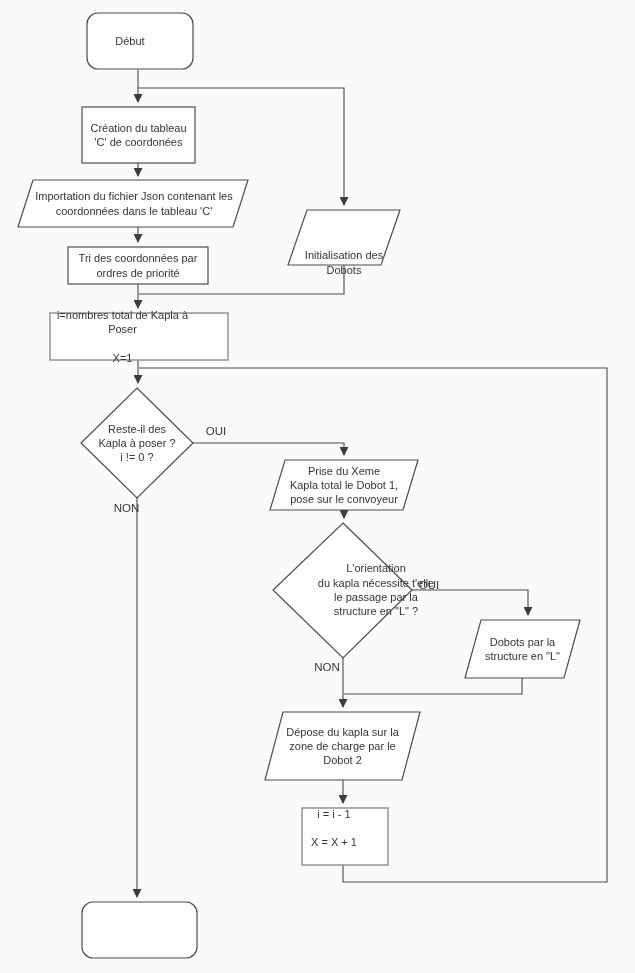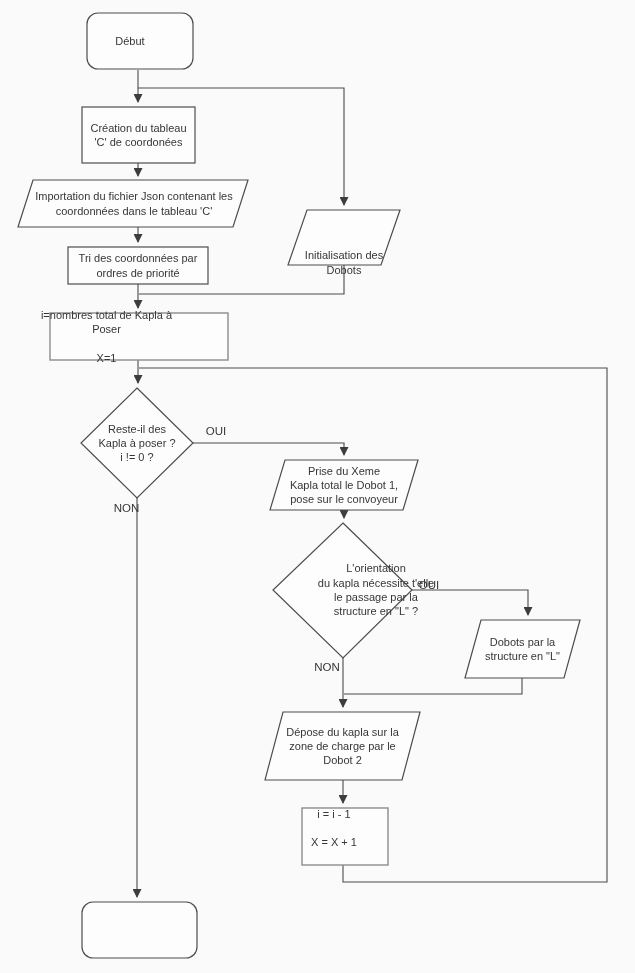--- a/index.html
+++ b/index.html
@@ -94,7 +94,7 @@
   <div class="lbl" style="left:288px; top:210px; width:112px; height:55px;margin-top:25px;">Initialisation des
 Dobots</div>
 
-  <div class="lbl" style="left:36px; top:312px; width:141px; height:49px;">i=nombres total de Kapla à Poser
+  <div class="lbl" style="left:52px; top:312px; width:141px; height:49px;">i=nombres total de Kapla à Poser
 
 X=1</div>
 

